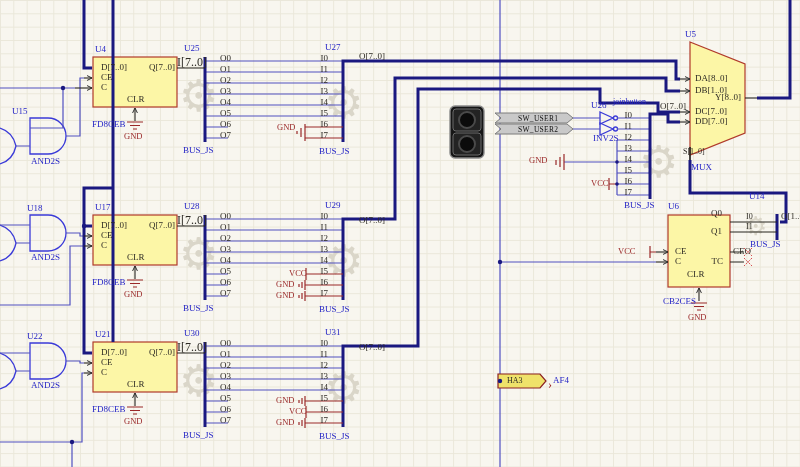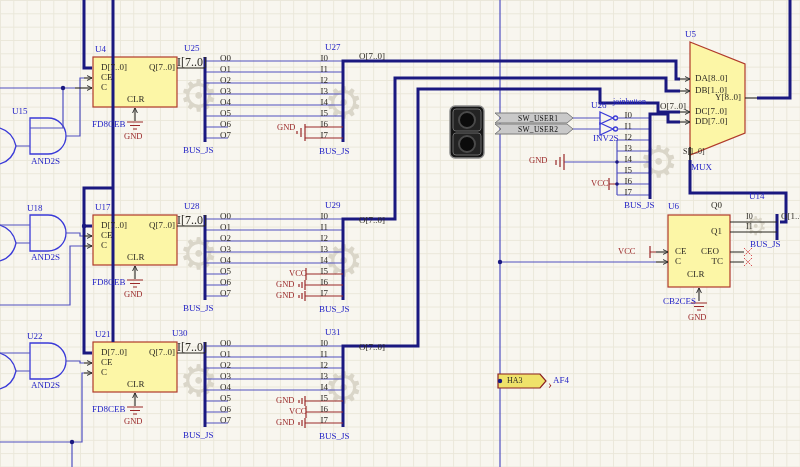--- a/index.html
+++ b/index.html
@@ -281,7 +281,7 @@
  <span class="t b" style="left:691px;top:163px">MUX</span>
 
  <span class="t b" style="left:668px;top:202px">U6</span>
- <span class="t ra" style="left:702px;top:201px;width:20px">Q0</span>
+ <span class="t ra" style="left:702px;top:209px;width:20px">Q0</span>
  <span class="t ra" style="left:702px;top:227px;width:20px">Q1</span>
  <span class="t" style="left:675px;top:247px">CE</span>
  <span class="t" style="left:675px;top:257px">C</span>

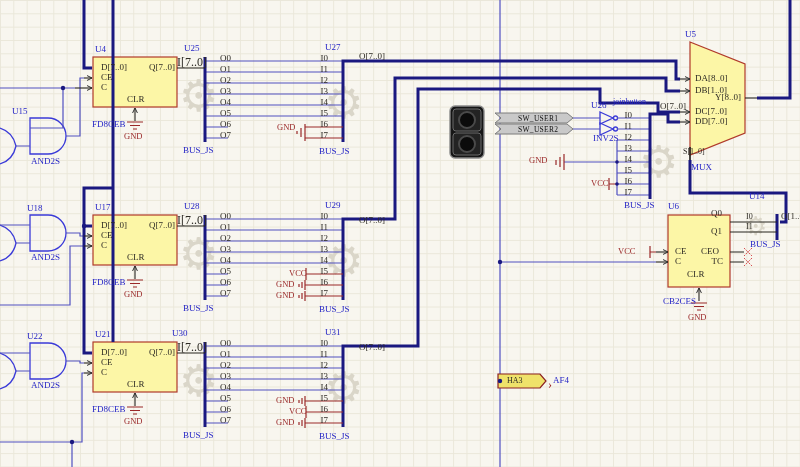--- a/index.html
+++ b/index.html
@@ -285,7 +285,7 @@
  <span class="t ra" style="left:702px;top:227px;width:20px">Q1</span>
  <span class="t" style="left:675px;top:247px">CE</span>
  <span class="t" style="left:675px;top:257px">C</span>
- <span class="t ra" style="left:696px;top:247px;width:23px">CEO</span>
+ <span class="t ra" style="left:728px;top:247px;width:23px">CEO</span>
  <span class="t ra" style="left:700px;top:257px;width:23px">TC</span>
  <span class="t" style="left:687px;top:270px">CLR</span>
  <span class="t b" style="left:663px;top:297px">CB2CES</span>

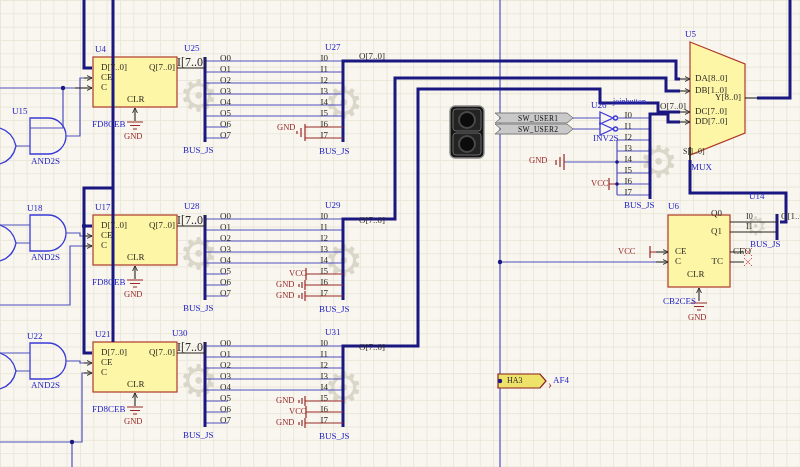--- a/index.html
+++ b/index.html
@@ -221,7 +221,7 @@
  <span class="t b" style="left:92px;top:405px">FD8CEB</span>
  <span class="t r" style="left:124px;top:417px">GND</span>
  <span class="t s7" style="left:177px;top:341px">I[7..0]</span>
- <span class="t b" style="left:172px;top:329px">U30</span>
+ <span class="t b" style="left:184px;top:329px">U30</span>
  <span class="t b" style="left:183px;top:431px">BUS_JS</span>
  <span class="t" style="left:220px;top:339px">O0</span>
  <span class="t" style="left:220px;top:350px">O1</span>

